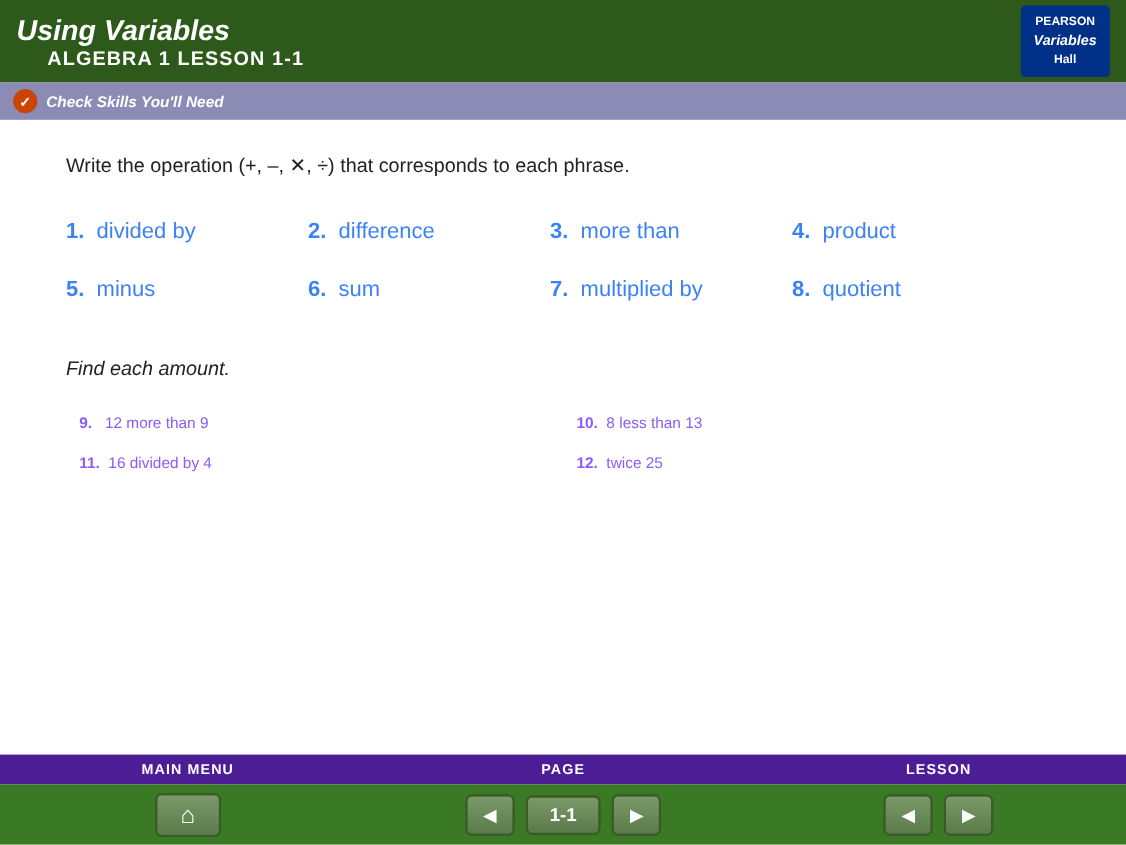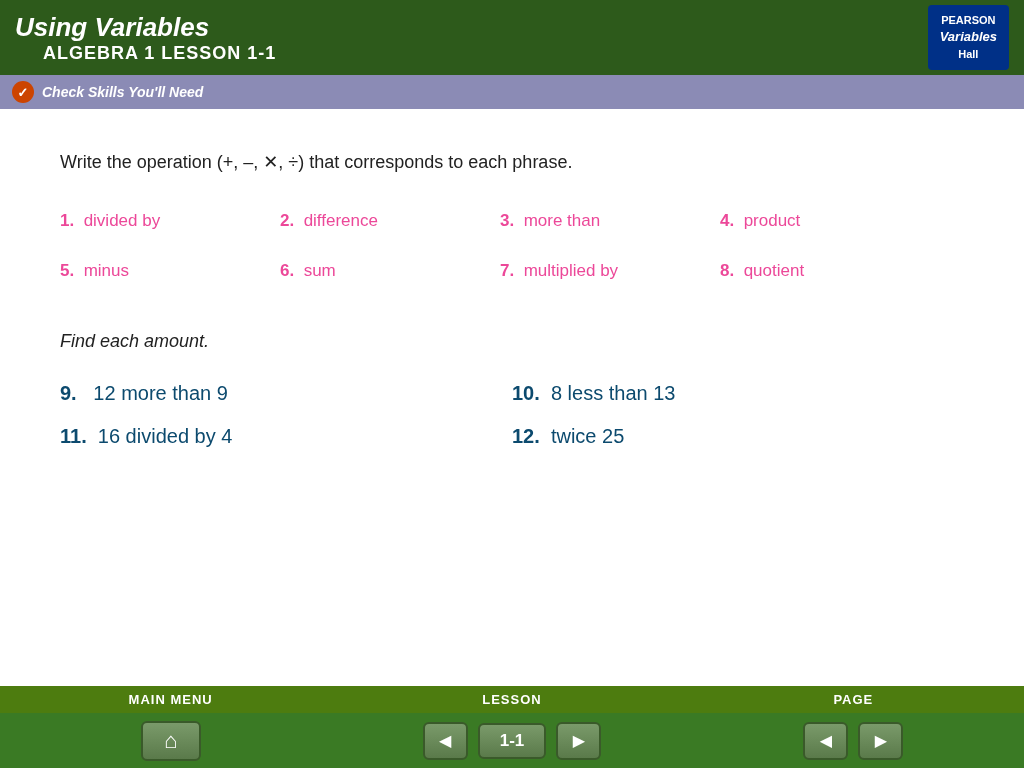--- a/index.html
+++ b/index.html
@@ -90,7 +90,7 @@
 
     
     .main-content {
-      padding: 42px 60px;
+      padding: 30px 60px;
       background: white;
     }
 

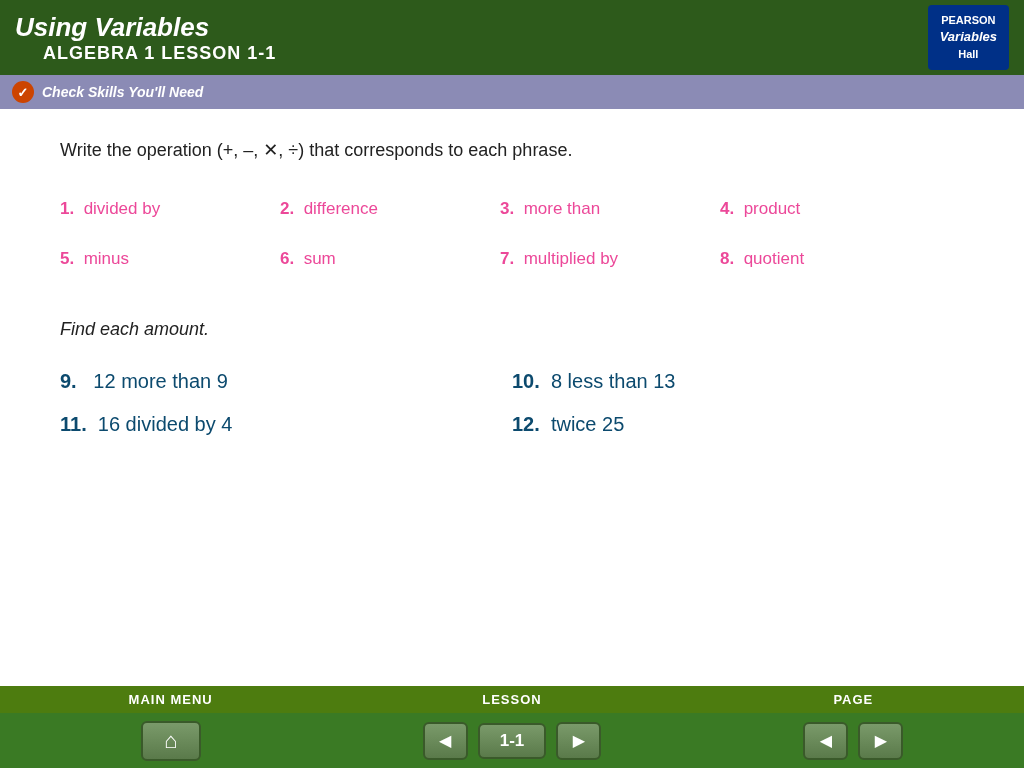--- a/index.html
+++ b/index.html
@@ -108,8 +108,8 @@
     }
 
     .problem-item {
-      font-size: 17px;
-      color: #ec4899;
+      font-size: 20px;
+      color: #3b82f6;
       padding: 10px 0;
     }
 

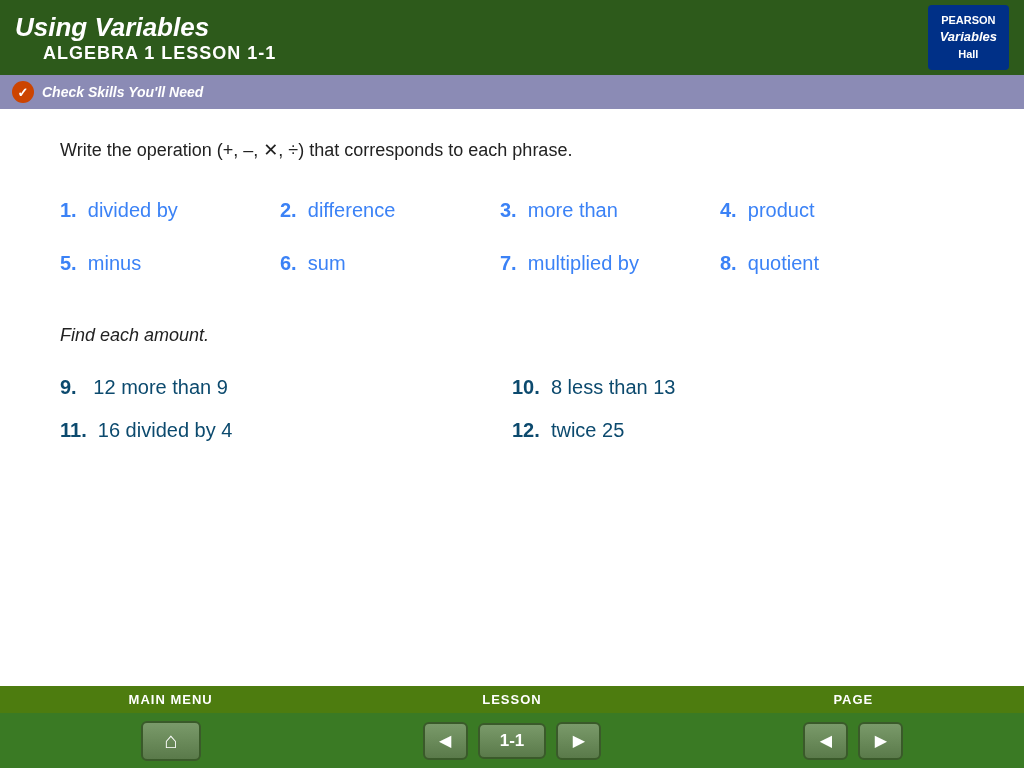--- a/index.html
+++ b/index.html
@@ -135,9 +135,10 @@
     }
 
     .problem-item-2 {
-      font-size: 20px;
-      color: #0c4a6e;
+      font-size: 14px;
+      color: #8b5cf6;
       padding: 10px 0;
+      margin-left: 12px;
     }
 
     .problem-item-2 .num {

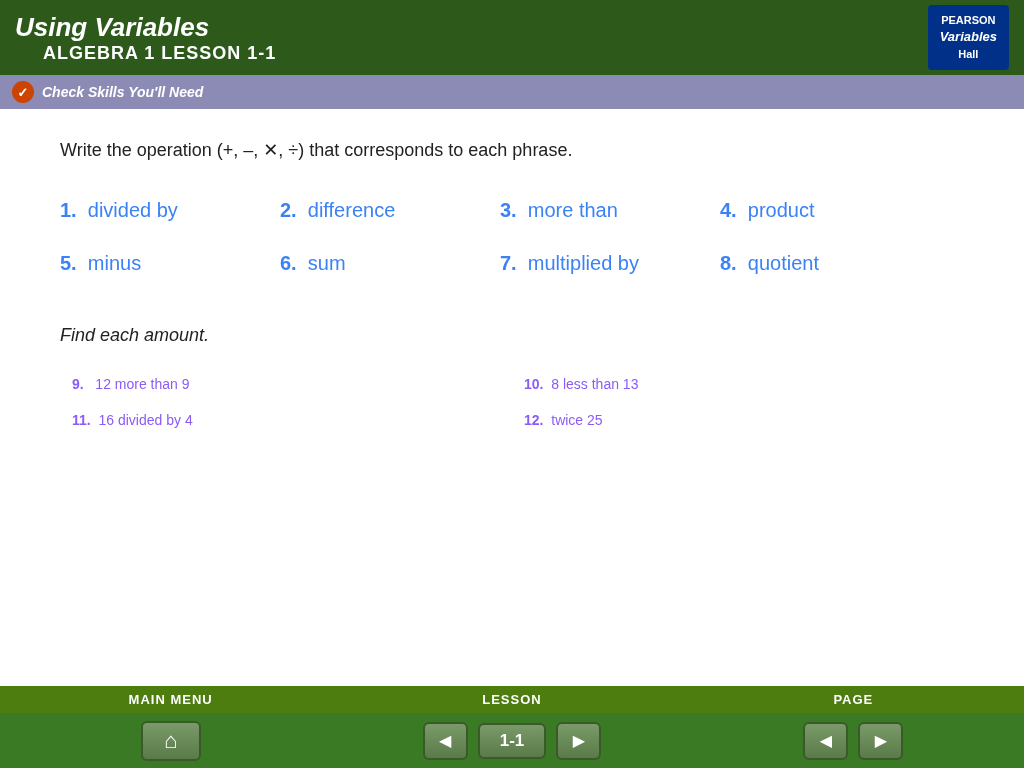--- a/index.html
+++ b/index.html
@@ -154,7 +154,7 @@
     }
 
     .footer-labels {
-      background: #4d7c0f;
+      background: #4c1d95;
       display: flex;
       width: 100%;
     }

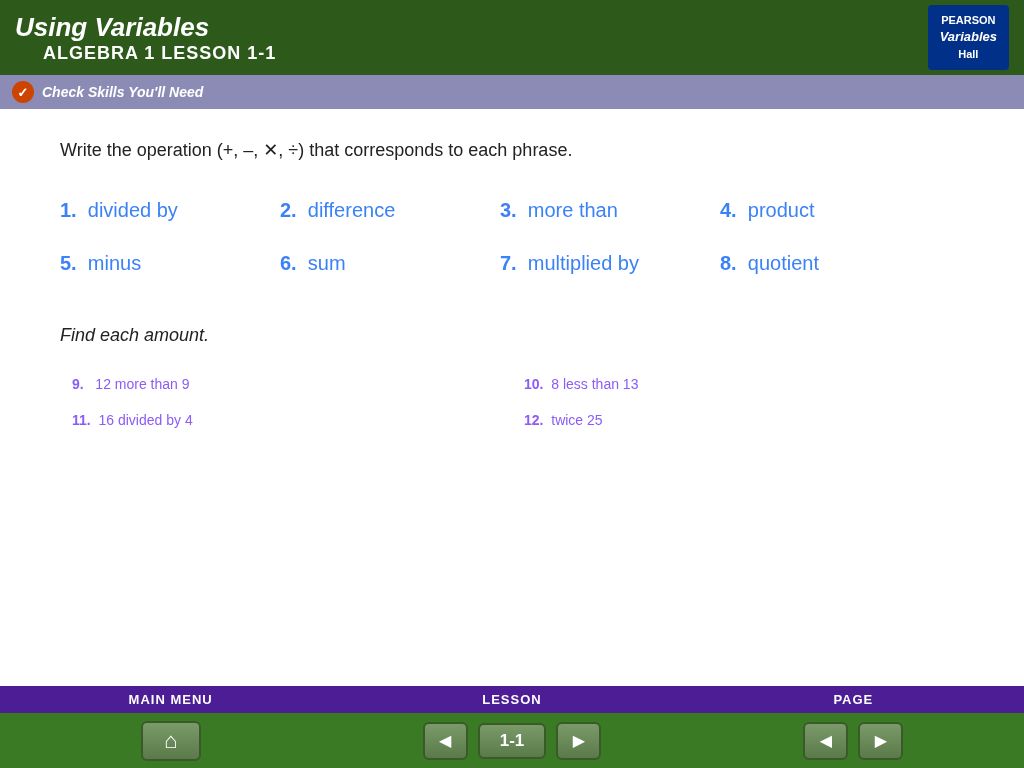--- a/index.html
+++ b/index.html
@@ -301,8 +301,8 @@
 <div class="footer">
   <div class="footer-labels">
     <div class="footer-label">MAIN MENU</div>
+    <div class="footer-label">PAGE</div>
     <div class="footer-label">LESSON</div>
-    <div class="footer-label">PAGE</div>
   </div>
   <div class="footer-buttons">
 

